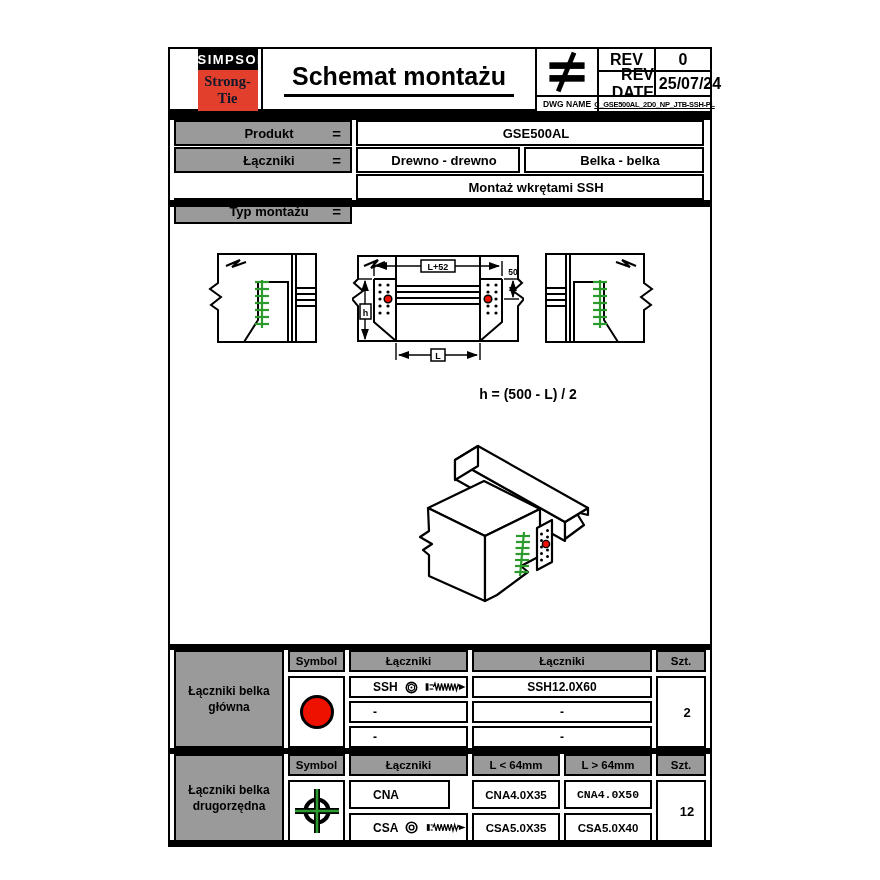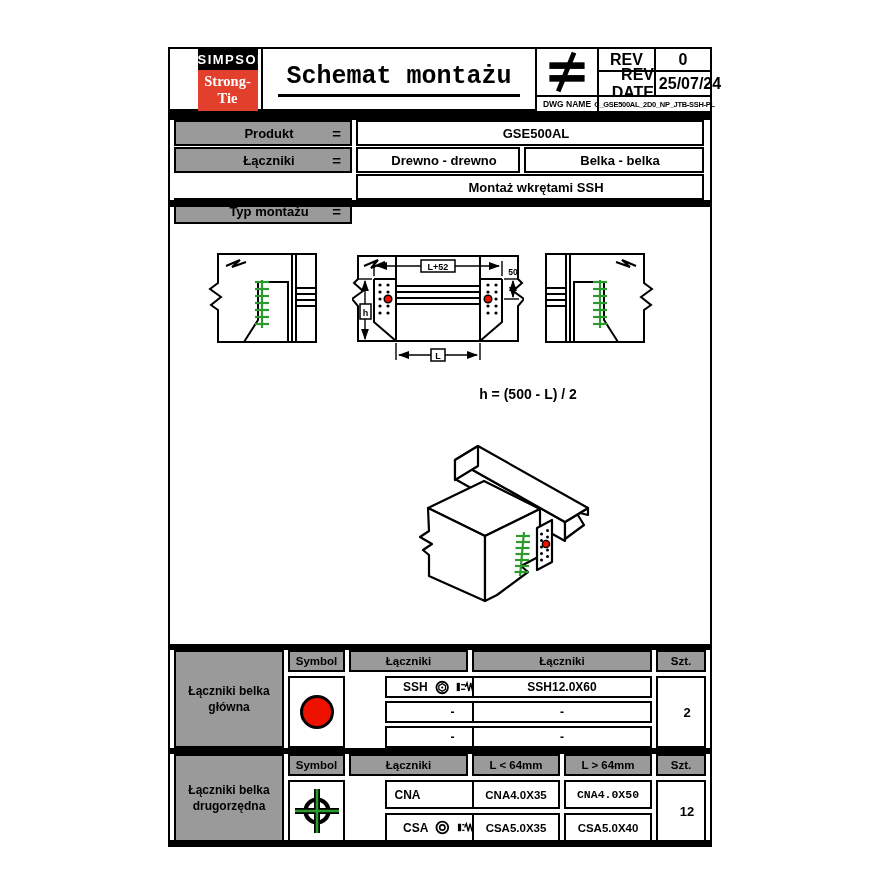--- a/index.html
+++ b/index.html
@@ -11,7 +11,7 @@
   .frame { position:absolute; left:168px; top:47px; width:544px; height:800px; border:2.5px solid #000; }
   .logo-wrap { width:84px;padding-left:24px; }
   .logo-top { background:#000; color:#fff; font-weight:bold; font-size:13px; letter-spacing:1.5px; text-align:center; padding:4px 0 3px; }
-  .logo-bot { background:#e2402d; color:#ffffff; font-family:"Liberation Serif",serif; font-weight:bold; font-size:14.5px; text-align:center; padding:3px 0 4px; }
+  .logo-bot { background:#e2402d; color:#0f172a; font-family:"Liberation Serif",serif; font-weight:bold; font-size:14.5px; text-align:center; padding:3px 0 4px; }
   .title { font-size:25px; font-weight:bold; border-bottom:3px solid #000; padding:0 8px 3px; white-space:nowrap;font-family:Liberation Mono, monospace; }
   .eq { position:absolute; right:9px; top:50%; transform:translateY(-50%); font-size:15px; font-weight:bold; }
   .small { font-size:16px;text-align:right; }

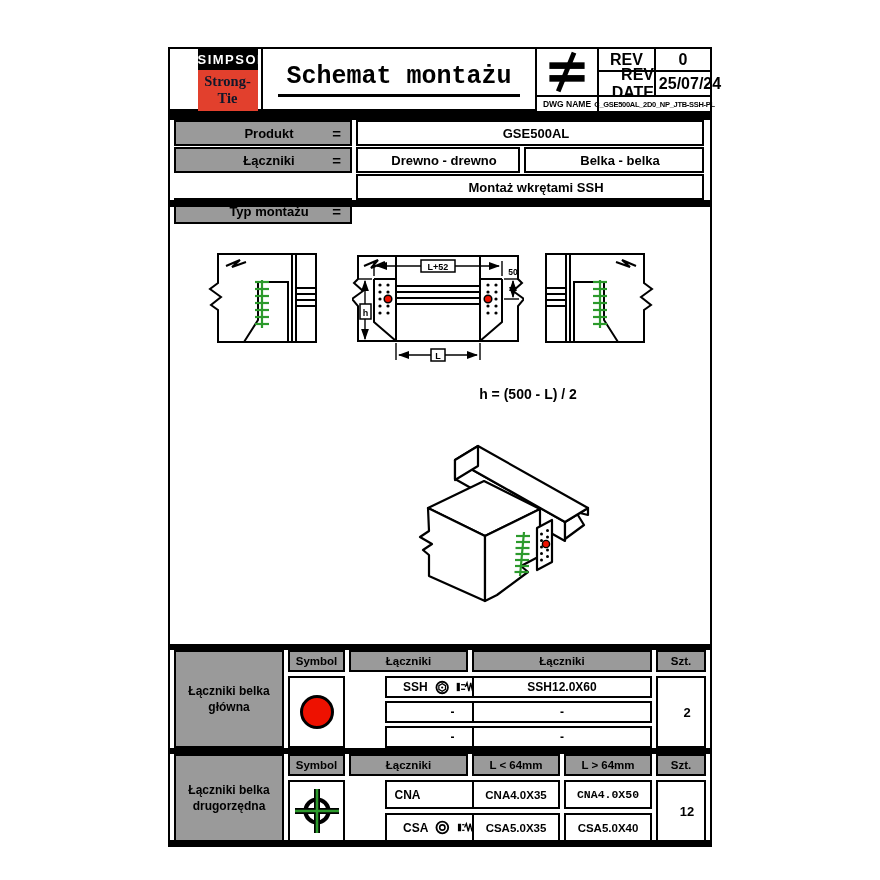--- a/index.html
+++ b/index.html
@@ -12,7 +12,7 @@
   .logo-wrap { width:84px;padding-left:24px; }
   .logo-top { background:#000; color:#fff; font-weight:bold; font-size:13px; letter-spacing:1.5px; text-align:center; padding:4px 0 3px; }
   .logo-bot { background:#e2402d; color:#0f172a; font-family:"Liberation Serif",serif; font-weight:bold; font-size:14.5px; text-align:center; padding:3px 0 4px; }
-  .title { font-size:25px; font-weight:bold; border-bottom:3px solid #000; padding:0 8px 3px; white-space:nowrap;font-family:Liberation Mono, monospace; }
+  .title { font-size:25px; font-weight:bold; border-bottom:3px solid #000; padding:0 8px 3px; white-space:nowrap; }
   .eq { position:absolute; right:9px; top:50%; transform:translateY(-50%); font-size:15px; font-weight:bold; }
   .small { font-size:16px;text-align:right; }
   .tiny { font-size:7.5px; letter-spacing:-0.3px; white-space:nowrap; }

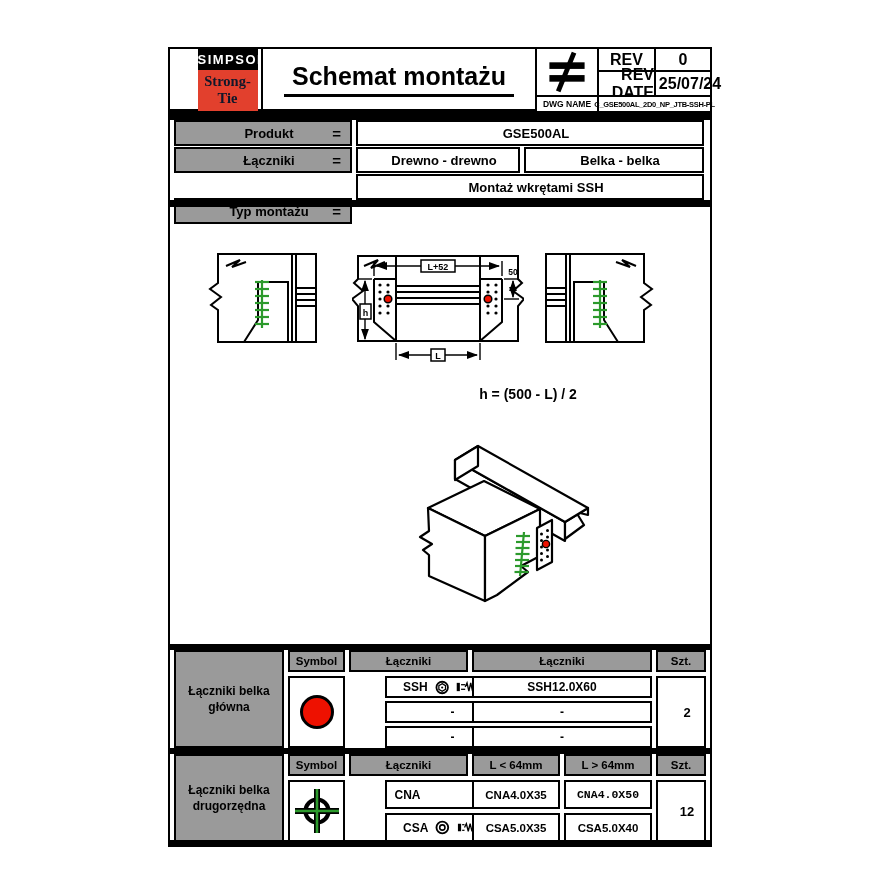--- a/index.html
+++ b/index.html
@@ -57,7 +57,7 @@
 <div class="cell small" style="left:597px;top:70px;width:59px;height:27px;">REV DATE</div>
 <div class="cell small" style="left:654px;top:70px;width:58px;height:27px;padding-left:14px;">25/07/24</div>
 <div class="cell" style="left:535px;top:95px;width:64px;height:18px;font-size:8.5px;">DWG NAME</div>
-<div class="cell tiny" style="left:597px;top:95px;width:115px;height:18px;">C_GSE500AL_2D0_NP_JTB-SSH-PL</div>
+<div class="cell tiny" style="left:597px;top:95px;width:115px;height:18px;text-decoration:underline;">C_GSE500AL_2D0_NP_JTB-SSH-PL</div>
 
 <div class="bar" style="left:168px;top:111px;width:544px;height:9px;"></div>
 

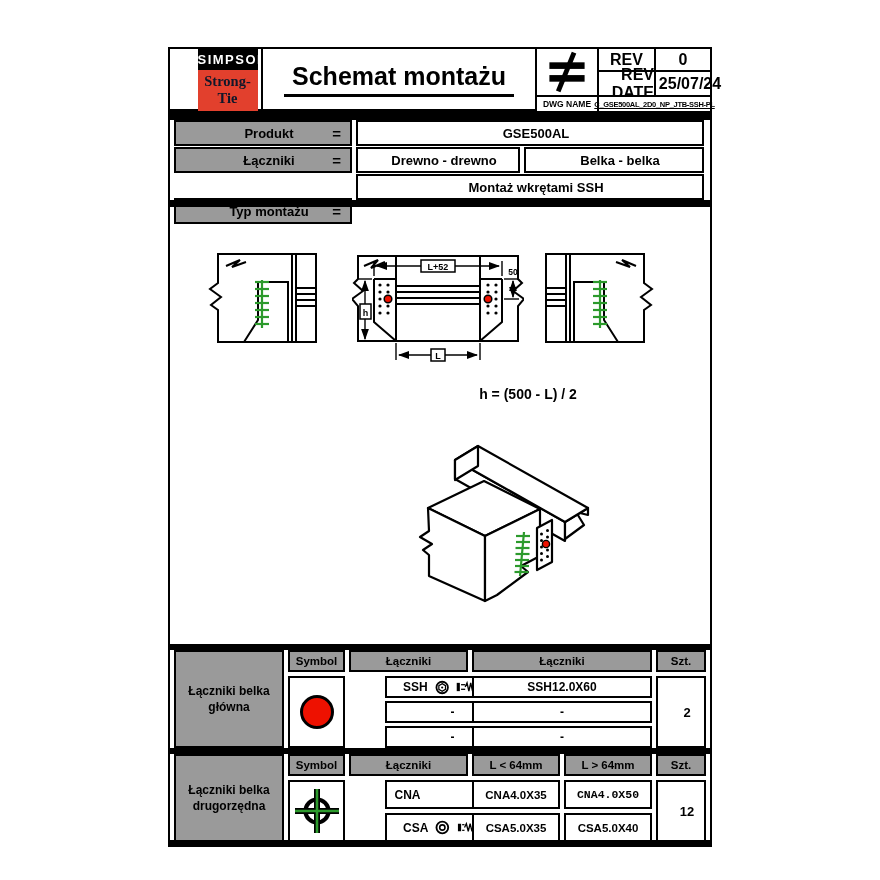--- a/index.html
+++ b/index.html
@@ -19,7 +19,7 @@
   .v12 { font-size:12px; }
   .v13 { font-size:13px;padding-left:12px; }
   .group-label { font-size:12px; line-height:1.35; padding:0 12px; }
-  .left-align { justify-content:center; padding-left:16px;margin-left:36px; }
+  .left-align { justify-content:space-between; padding-left:22px; }
   .spec-row { gap:7px; }
   .formula { position:absolute; left:418px; top:386px; width:220px; text-align:center; font-size:14px; font-weight:bold; }
   .red-dot-sym { width:34px; height:34px; border-radius:50%; background:#ee1100; border:3px solid #000; }

